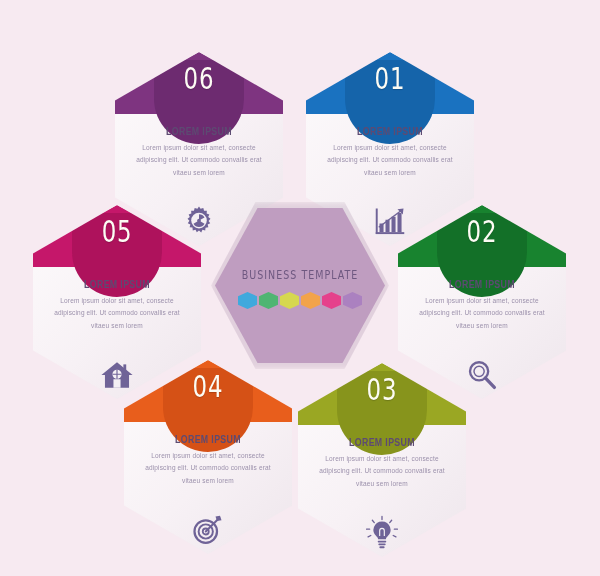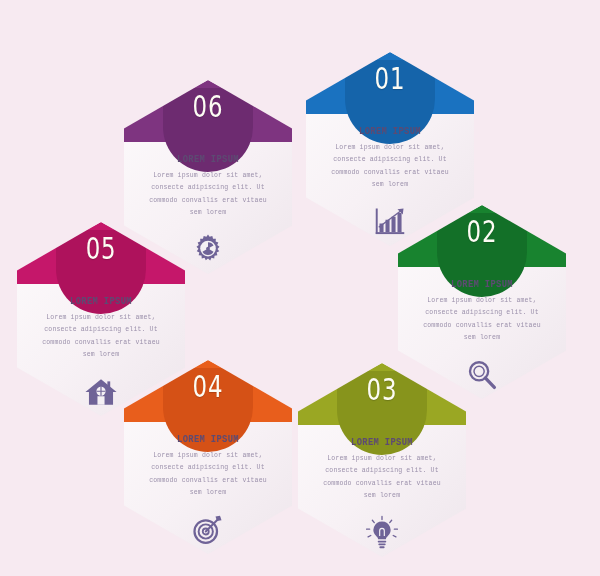--- a/index.html
+++ b/index.html
@@ -124,7 +124,7 @@
 
 <div id="stage">
 
-  <div class="hex" style="left:124px;top:52px;margin-top:28px;">
+  <div class="hex" style="left:115px;top:52px;">
     <div class="clip">
       <div class="band">
         <div class="chev" style="background: rgb(126, 52, 128);"></div>

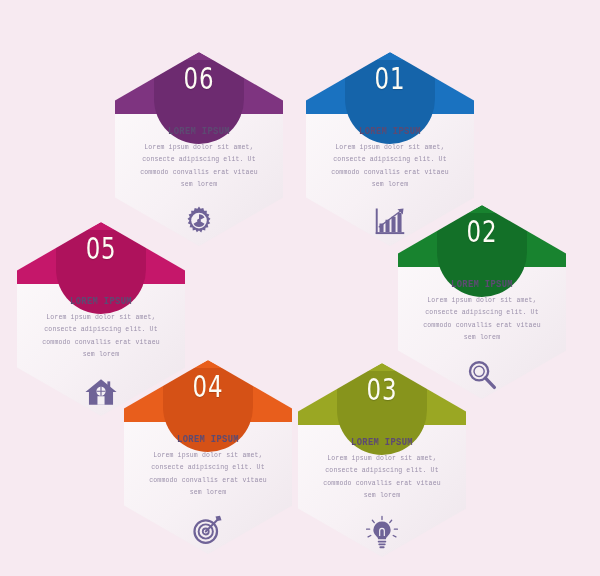--- a/index.html
+++ b/index.html
@@ -54,7 +54,6 @@
   .hex .body{
     position:absolute;left:10px;right:10px;top:74px;
     text-align:center;
-    font-family:Liberation Mono, monospace;
   }
   .hex .title{
     font-size:10px;

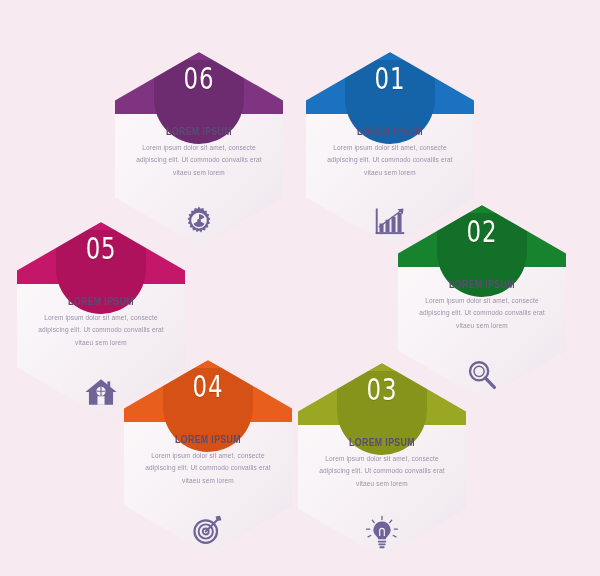--- a/index.html
+++ b/index.html
@@ -171,7 +171,7 @@
     </div>
   </div>
 
-  <div class="hex" style="left:17px;top:205px;margin-top:17px;">
+  <div class="hex" style="left:33px;top:205px;">
     <div class="clip">
       <div class="band">
         <div class="chev" style="background: rgb(197, 23, 106);"></div>

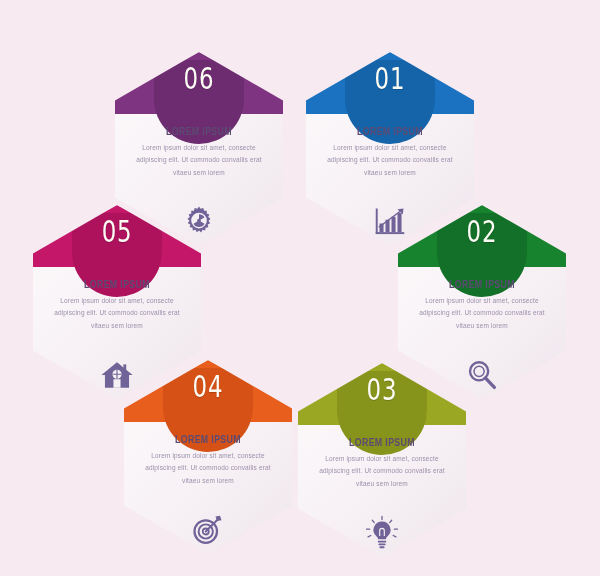--- a/index.html
+++ b/index.html
@@ -264,6 +264,19 @@
     </div>
   </div>
 
+  <div id="center">
+    <div class="cshadow"></div>
+    <div class="cface" style="background: rgb(191, 157, 192);"></div>
+    <div class="ctitle" style="color: rgb(110, 88, 128);">BUSINESS  TEMPLATE</div>
+    <div class="dots">
+      <i style="background: rgb(63, 169, 221);"></i>
+      <i style="background: rgb(79, 181, 114);"></i>
+      <i style="background: rgb(214, 216, 79);"></i>
+      <i style="background: rgb(242, 163, 74);"></i>
+      <i style="background: rgb(229, 65, 140);"></i>
+      <i style="background: rgb(171, 129, 192);"></i>
+    </div>
+  </div>
 
 </div>
 

